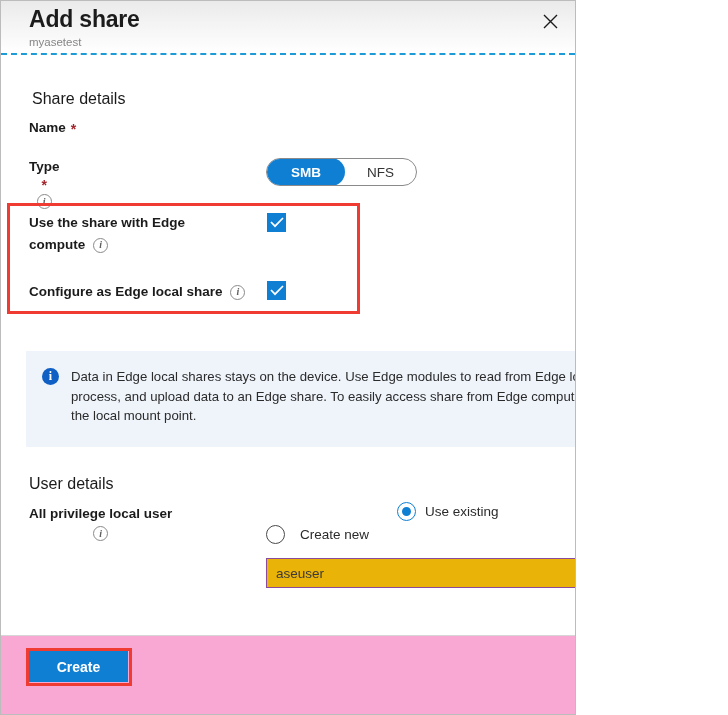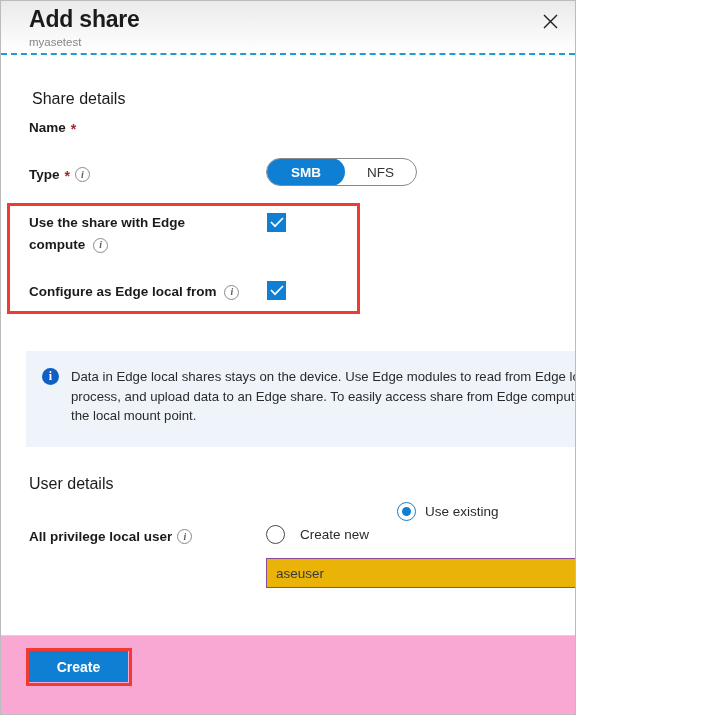--- a/index.html
+++ b/index.html
@@ -303,7 +303,7 @@
       <span class="req-star">*</span>
     </div>
 
-    <div class="field-label abs" style="left:28px; top:112px;">
+    <div class="field-label abs" style="left:28px; top:104px;flex-direction:column;">
       <span>Type</span>
       <span class="req-star">*</span>
       <span class="info-i">i</span>

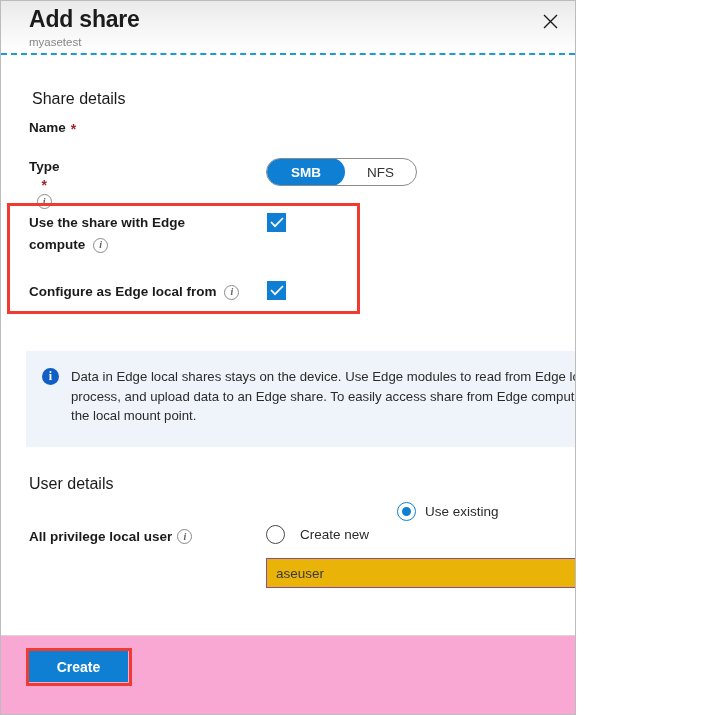--- a/index.html
+++ b/index.html
@@ -324,7 +324,7 @@
     </div>
 
     <div class="abs" style="left:28px; top:226px; font-size:13.5px; font-weight:600; color:#1b1b1b; line-height:22px;">
-      <span>Configure as Edge local from</span>
+      <span>Configure as Edge local share</span>
       <span class="info-i" style="vertical-align:middle; margin-left:4px;">i</span>
     </div>
     <div class="cbox abs" style="left:266px; top:226px;">

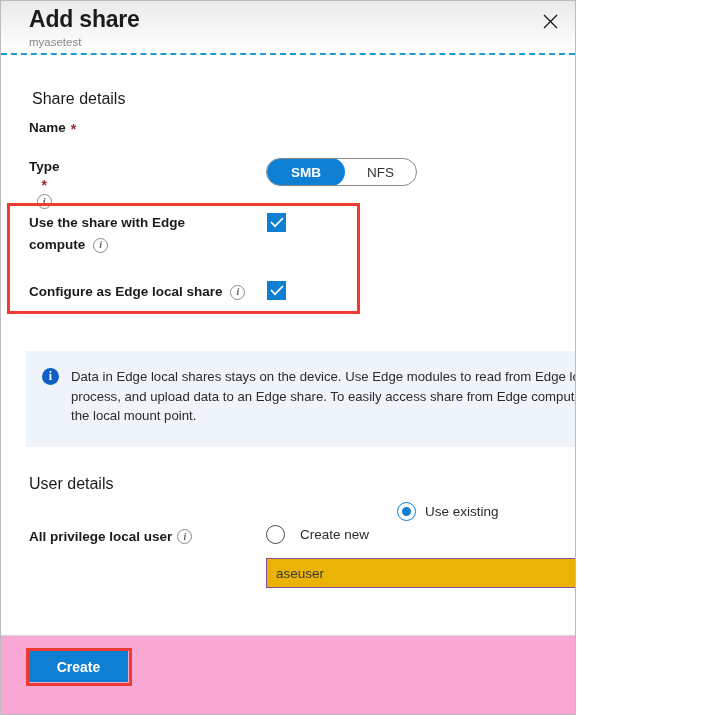--- a/index.html
+++ b/index.html
@@ -342,7 +342,7 @@
 
     <div class="section-title abs" style="left:28px; top:420px;">User details</div>
 
-    <div class="field-label abs" style="left:28px; top:474px;">
+    <div class="field-label abs" style="left:28px; top:451px;flex-direction:column;">
       <span>All privilege local user</span>
       <span class="info-i">i</span>
     </div>

